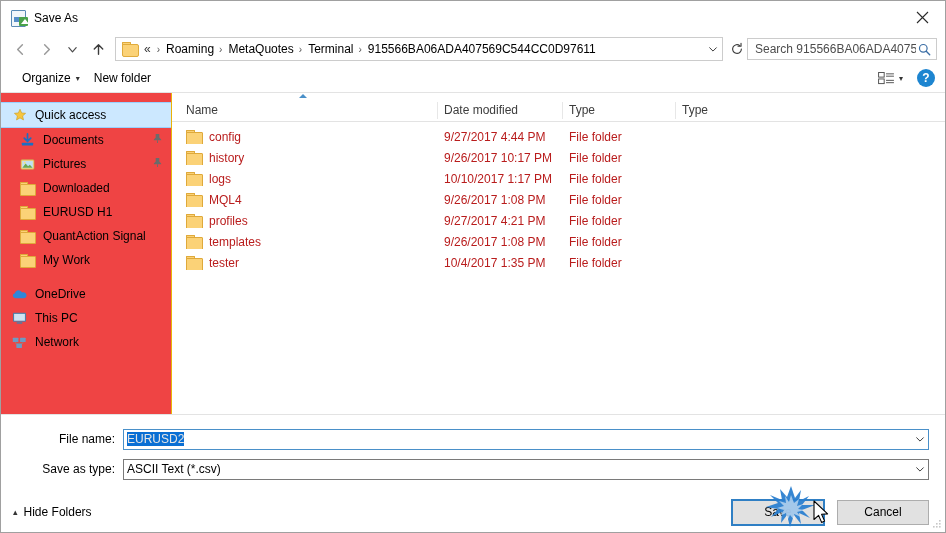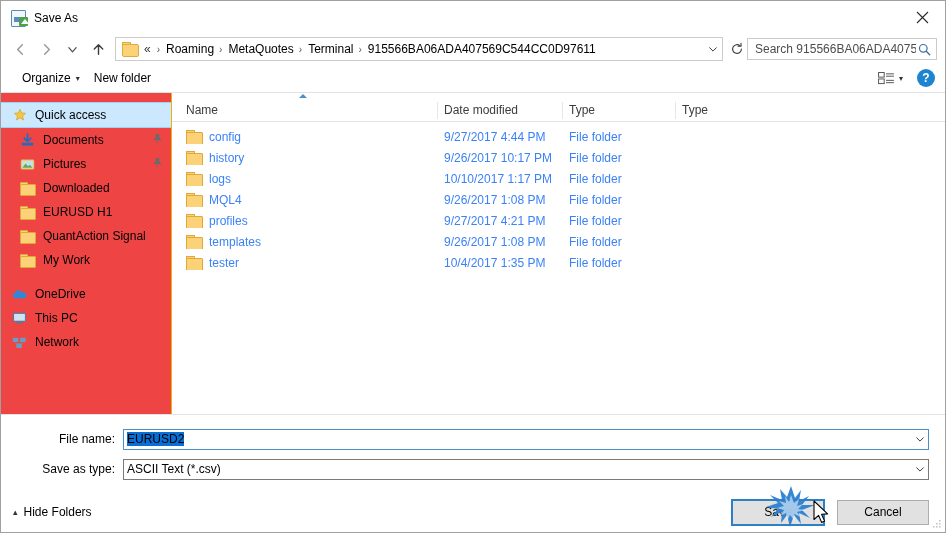--- a/index.html
+++ b/index.html
@@ -200,7 +200,7 @@
   .hcol.size{width:80px;flex:0 0 80px;border-right:none;}
   .fl-rows{flex:1 1 auto;overflow:hidden;padding-top:4px;}
   .frow{height:21px;display:flex;align-items:center;padding-left:8px;cursor:default;}
-  .fcol{font-size:12px;color:#3b82f6;padding-left:6px;box-sizing:border-box;white-space:nowrap;overflow:hidden;}
+  .fcol{font-size:12px;color:#b91c1c;padding-left:6px;box-sizing:border-box;white-space:nowrap;overflow:hidden;}
   .fcol.name{width:258px;flex:0 0 258px;display:flex;align-items:center;gap:7px;padding-left:6px;}
   .fcol.date{width:125px;flex:0 0 125px;}
   .fcol.type{width:113px;flex:0 0 113px;}

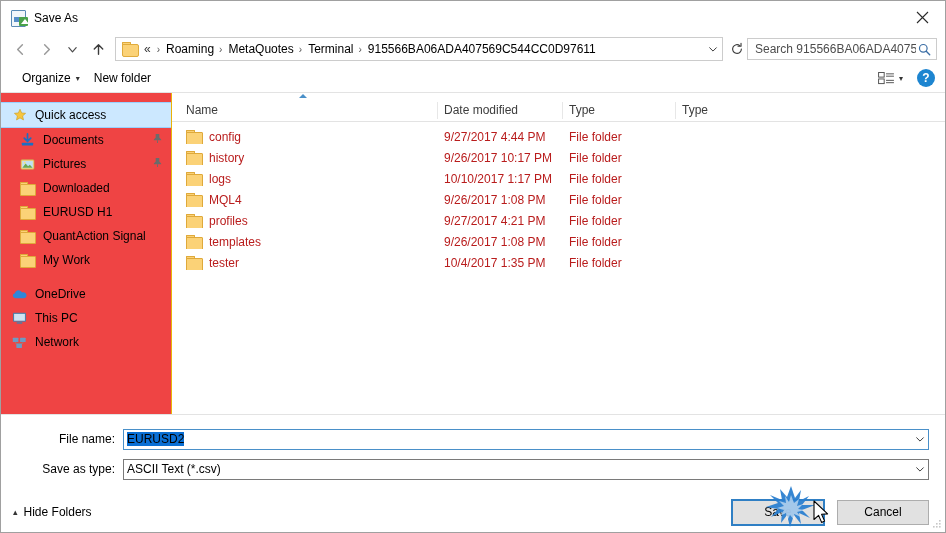--- a/index.html
+++ b/index.html
@@ -232,7 +232,7 @@
   .fieldval{
     flex:1 1 auto;font-size:12px;padding-left:3px;overflow:hidden;white-space:nowrap;
   }
-  .sel{background:#0a6fd4;color:#000000;padding:9px 0;}
+  .sel{background:#0a6fd4;color:#e5e5e5;padding:9px 0;}
   .dd-btn{
     width:17px;flex:0 0 17px;height:19px;display:flex;align-items:center;justify-content:center;
     color:#333;cursor:default;

